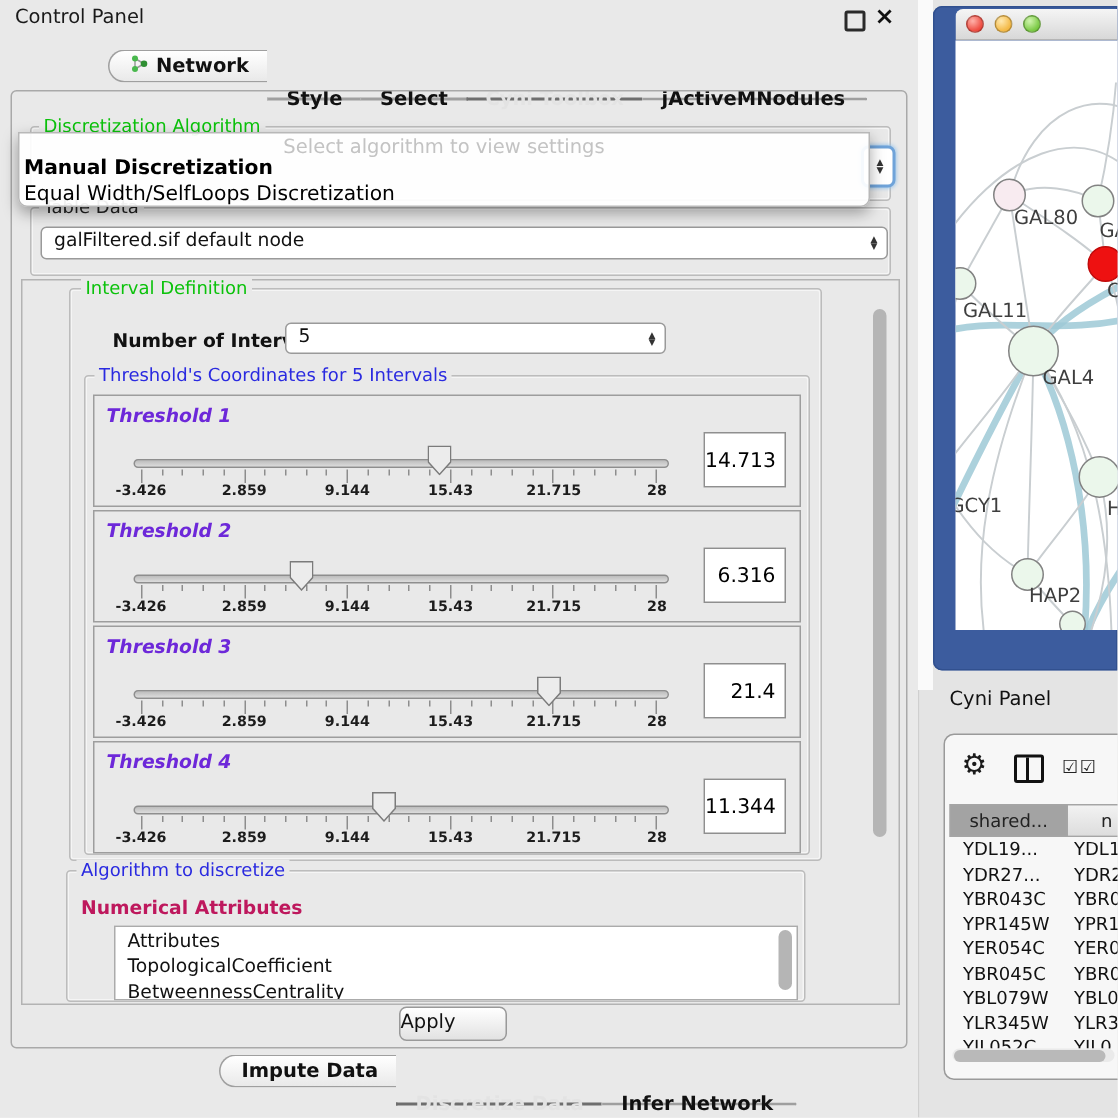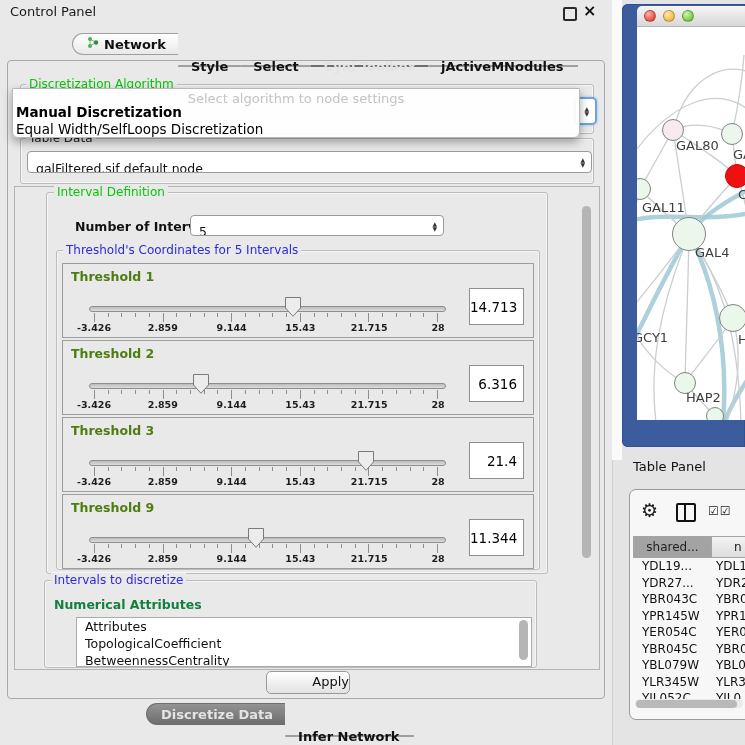--- a/index.html
+++ b/index.html
@@ -148,7 +148,7 @@
   </div>
 
   <div class="abs popup">
-    <div class="popup-placeholder">Select algorithm to node settings</div>
+    <div class="popup-placeholder">Select algorithm to view settings</div>
     <div id="algo-options">
         <div class="popup-option bold" style="top: 15px; text-align: center;">Manual Discretization</div>
         <div class="popup-option" style="top: 32px;">Equal Width/SelfLoops Discretization</div>

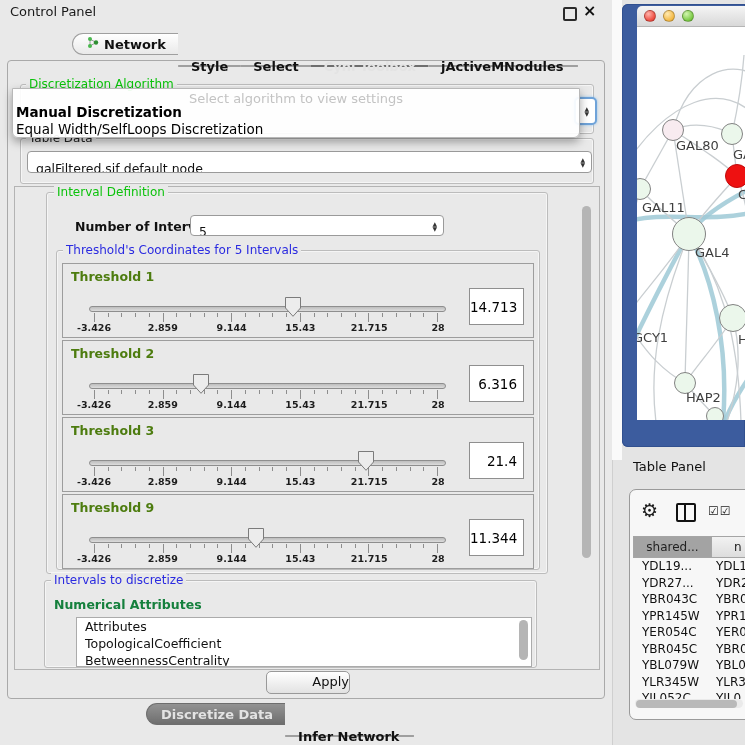--- a/index.html
+++ b/index.html
@@ -32,7 +32,7 @@
   .lbl-dark{color:#222;}
 
   .combo{background:#fff;border:1px solid #9a9a9a;border-radius:4px;font-size:12.5px;color:#111;
-    display:flex;align-items:center;padding:12px 20px 0 8px;white-space:nowrap;overflow:hidden;}
+    display:flex;padding:0 20px 0 8px;white-space:nowrap;overflow:hidden;}
   .stepper{position:absolute;right:6px;top:50%;transform:translateY(-50%);display:flex;flex-direction:column;
     font-size:6px;line-height:5px;color:#333;text-align:center;}
 

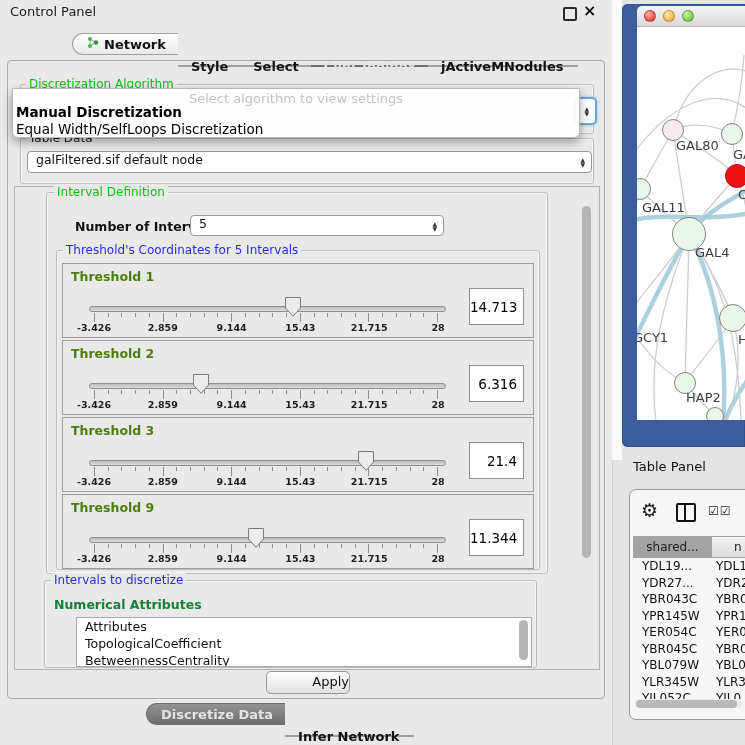--- a/index.html
+++ b/index.html
@@ -51,7 +51,7 @@
 
   
   .threshold-panel{left:62px;width:470px;height:73px;border:1px solid #9d9d9d;background:#e9e9e9;}
-  .tp-label{position:absolute;left:8px;top:5px;font-size:12.5px;font-weight:bold;color:#4d7c0f;}
+  .tp-label{position:absolute;left:8px;top:5px;font-size:12.5px;font-weight:bold;color:#6d28d9;font-style:italic;}
   .slider-track{position:absolute;left:26px;top:42px;width:355px;height:4px;
     background:linear-gradient(#bdbdbd,#dcdcdc);border:1px solid #8e8e8e;border-radius:3px;}
   .slider-thumb{position:absolute;top:33px;width:16px;height:20px;}

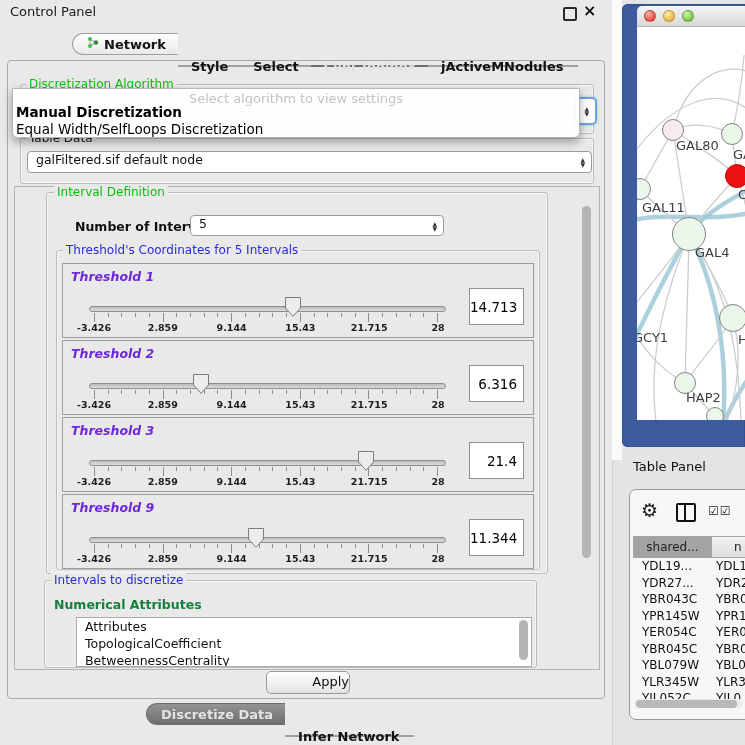--- a/index.html
+++ b/index.html
@@ -419,7 +419,7 @@
         <path d="M 100,149 C 112,180 116,220 112,258" fill="none" stroke="#c9ced1" stroke-width="1.3"></path>
       </svg><div class="net-node" style="left: 25px; top: 92px; height: 22px; width: 22px; background: rgb(248, 235, 240);"></div><div class="net-label" style="left: 39px; top: 111px;">GAL80</div><div class="net-node" style="left: 84px; top: 96px; height: 22px; width: 22px; background: rgb(235, 247, 235);"></div><div class="net-label" style="left: 96px; top: 120px;">GA</div><div class="net-node" style="left: 88px; top: 137px; height: 24px; width: 24px; background: rgb(238, 17, 17); border-color: rgb(192, 11, 11);"></div><div class="net-label" style="left: 101px; top: 160px;">C</div><div class="net-node" style="left: -8px; top: 151px; height: 22px; width: 22px; background: rgb(235, 247, 235);"></div><div class="net-label" style="left: 5px; top: 173px;">GAL11</div><div class="net-node" style="left: 35px; top: 190px; height: 34px; width: 34px; background: rgb(235, 247, 235);"></div><div class="net-label" style="left: 58px; top: 218px;">GAL4</div><div class="net-label" style="left: -4px; top: 303px;">GCY1</div><div class="net-node" style="left: 82px; top: 277px; height: 28px; width: 28px; background: rgb(235, 247, 235);"></div><div class="net-label" style="left: 101px; top: 305px;">H</div><div class="net-node" style="left: 37px; top: 345px; height: 22px; width: 22px; background: rgb(235, 247, 235);"></div><div class="net-label" style="left: 49px; top: 363px;">HAP2</div><div class="net-node" style="left: 69px; top: 380px; height: 18px; width: 18px; background: rgb(235, 247, 235);"></div></div>
 
-  <div class="abs tp-title">Table Panel</div>
+  <div class="abs tp-title">Cyni Panel</div>
 
   <div class="abs table-window">
     <span class="gear">⚙</span>

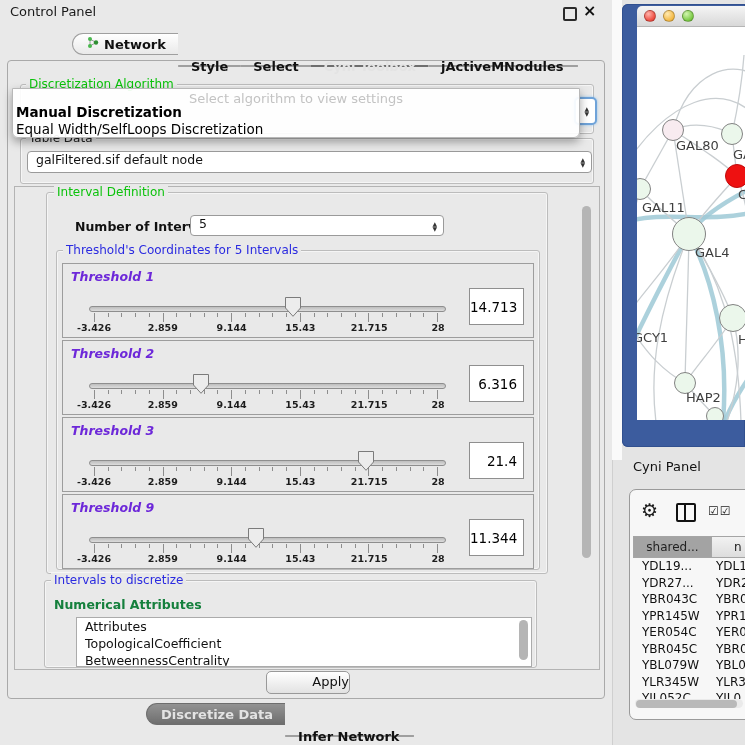--- a/index.html
+++ b/index.html
@@ -316,7 +316,7 @@
         <div class="valuebox">21.4</div>
       </div>
       <div class="abs threshold-panel" style="top: 494px;">
-        <div class="tp-label">Threshold 9</div>
+        <div class="tp-label">Threshold 4</div>
         <div class="slider-track"></div>
         <div class="ticks">
           <div class="tick major"></div>

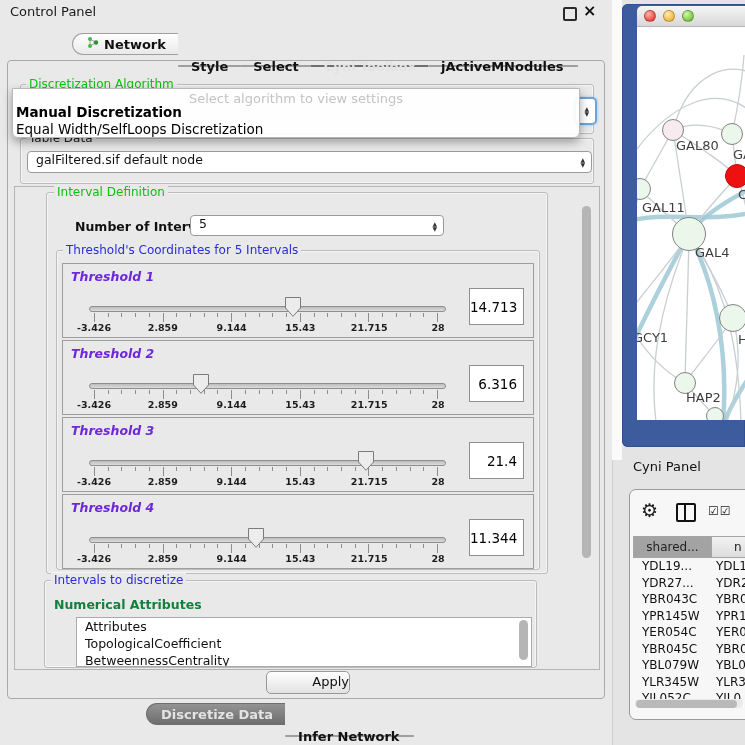--- a/index.html
+++ b/index.html
@@ -362,7 +362,7 @@
     </div>
 
   <div class="abs groupbox" style="left:44px;top:580px;width:491px;height:86px;"></div>
-  <div class="abs grouplabel lbl-blue" style="left:51px;top:573px;">Intervals to discretize</div>
+  <div class="abs grouplabel lbl-blue" style="left:51px;top:573px;">Algorithm to discretize</div>
   <div class="abs" style="left:54px;top:597px;font-size:12.5px;font-weight:bold;color:#15803d;">Numerical Attributes</div>
   <div class="abs listbox" id="attr-list">
       <div class="list-item">Attributes</div>

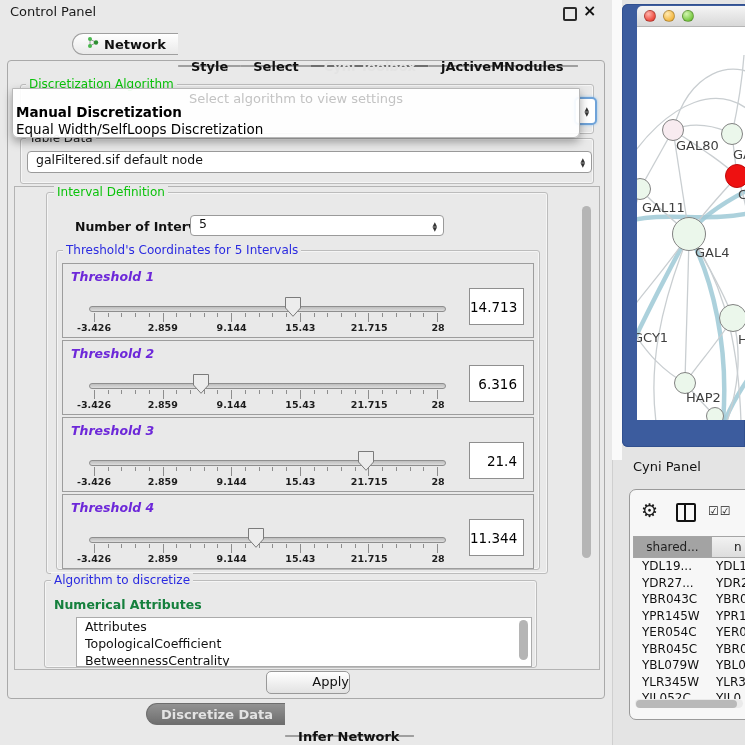--- a/index.html
+++ b/index.html
@@ -363,7 +363,7 @@
 
   <div class="abs groupbox" style="left:44px;top:580px;width:491px;height:86px;"></div>
   <div class="abs grouplabel lbl-blue" style="left:51px;top:573px;">Algorithm to discretize</div>
-  <div class="abs" style="left:54px;top:597px;font-size:12.5px;font-weight:bold;color:#15803d;">Numerical Attributes</div>
+  <div class="abs" style="left:54px;top:597px;font-size:12.5px;font-weight:bold;color:#be185d;">Numerical Attributes</div>
   <div class="abs listbox" id="attr-list">
       <div class="list-item">Attributes</div>
       <div class="list-item">TopologicalCoefficient</div>

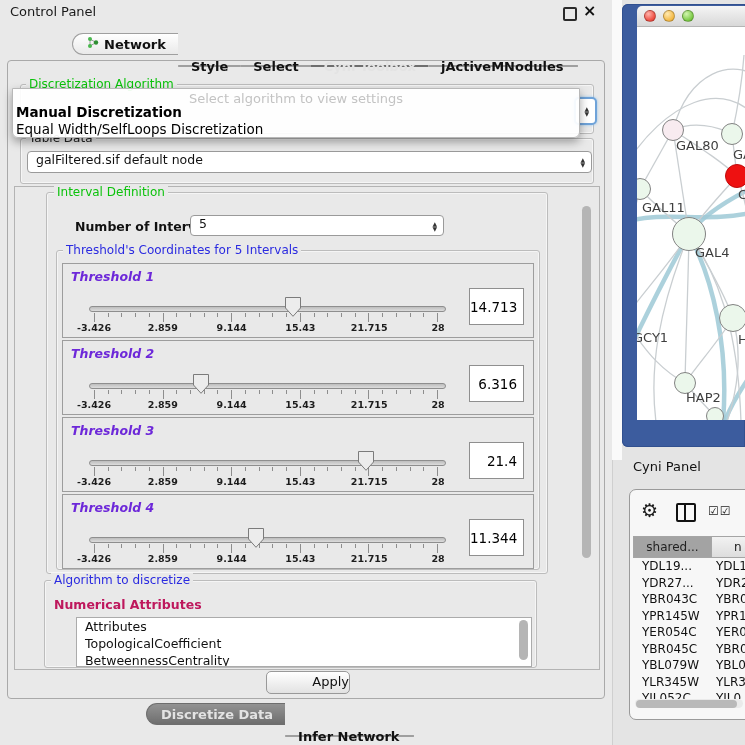--- a/index.html
+++ b/index.html
@@ -68,7 +68,7 @@
   .list-item{font-size:12.5px;color:#111;padding-left:8px;height:17px;line-height:17px;white-space:nowrap;}
 
   .apply-btn{left:266px;top:671px;width:70px;height:21px;background:linear-gradient(#ffffff,#e2e2e2);
-    border:1px solid #999;border-radius:5px;font-size:13px;color:#111;text-align:right;line-height:20px;padding-left:12px;}
+    border:1px solid #999;border-radius:5px;font-size:13px;color:#111;text-align:left;line-height:20px;}
 
   
   .right-bg{left:613px;top:0;width:132px;height:745px;background:#e4e4e4;}

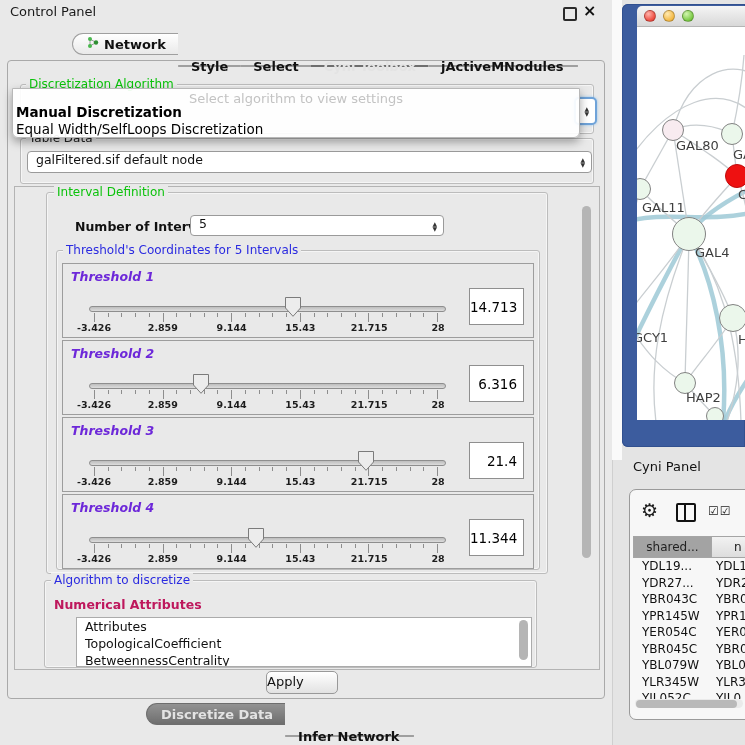--- a/index.html
+++ b/index.html
@@ -374,6 +374,9 @@
   <div class="abs apply-btn">Apply</div>
 
   <div class="abs seg" style="left:146px;top:703px;">
+      <div class="tab">
+        <span>Impute Data</span>
+      </div>
       <div class="tab selected">
         <span>Discretize Data</span>
       </div>

